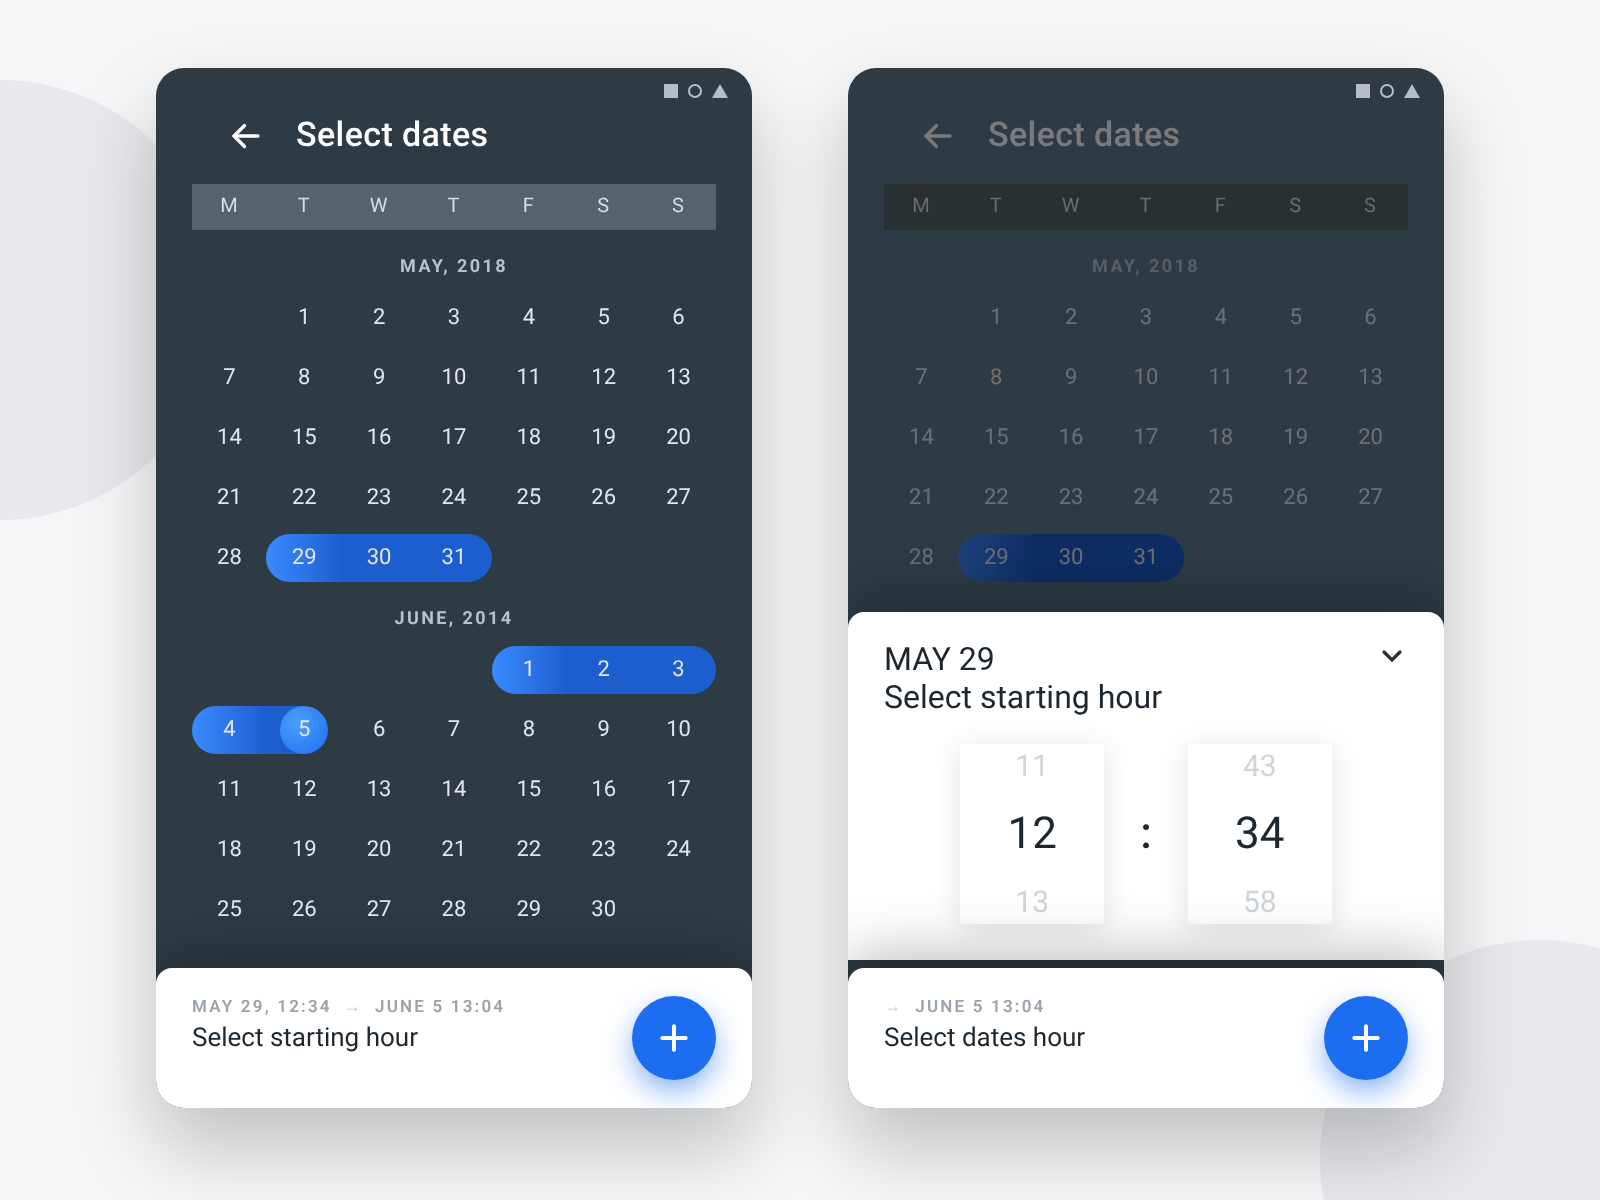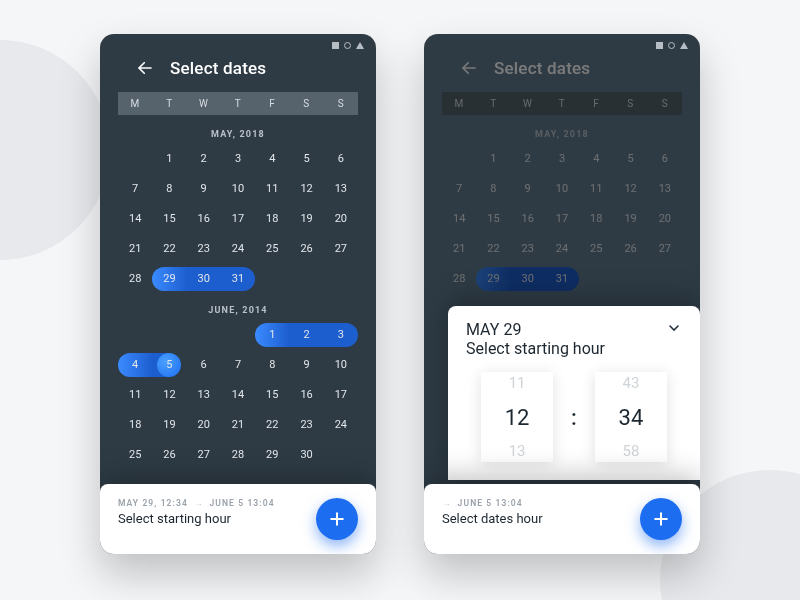--- a/index.html
+++ b/index.html
@@ -26,7 +26,7 @@
     gap: 48px; padding-top: 34px;
   }
   .phone {
-    width: 276px; height: 520px;
+    width: 298px; height: 520px;
     background: #2e3b45;
     border-radius: 14px;
     box-shadow: 0 20px 40px rgba(0,0,0,0.22);

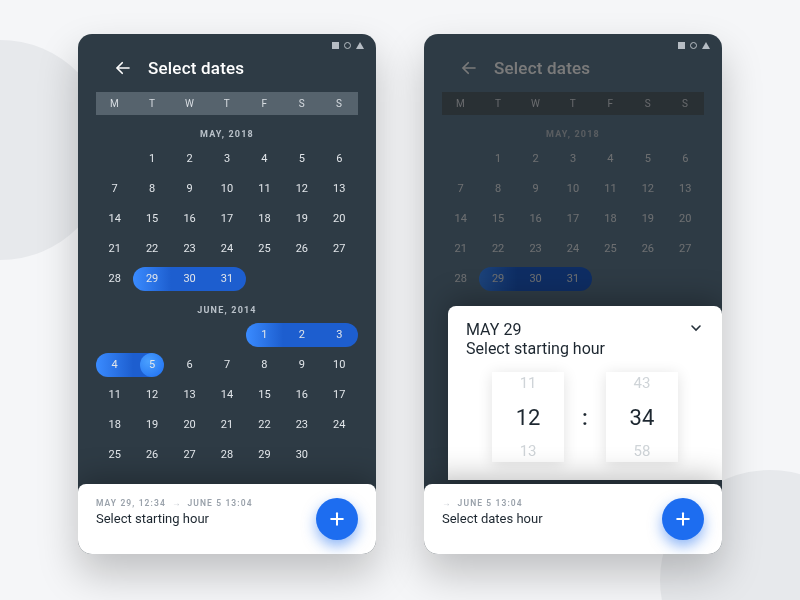--- a/index.html
+++ b/index.html
@@ -123,7 +123,6 @@
     border-radius: 8px 8px 0 0;
     padding: 14px 18px 18px 18px;
     box-shadow: 0 -6px 30px rgba(0,0,0,0.3);
-    margin-left: 24px;
   }
   .sheet-time .row1 { display:flex; justify-content:space-between; align-items:flex-start; }
   .chev { cursor:pointer; color:#25303a; }

